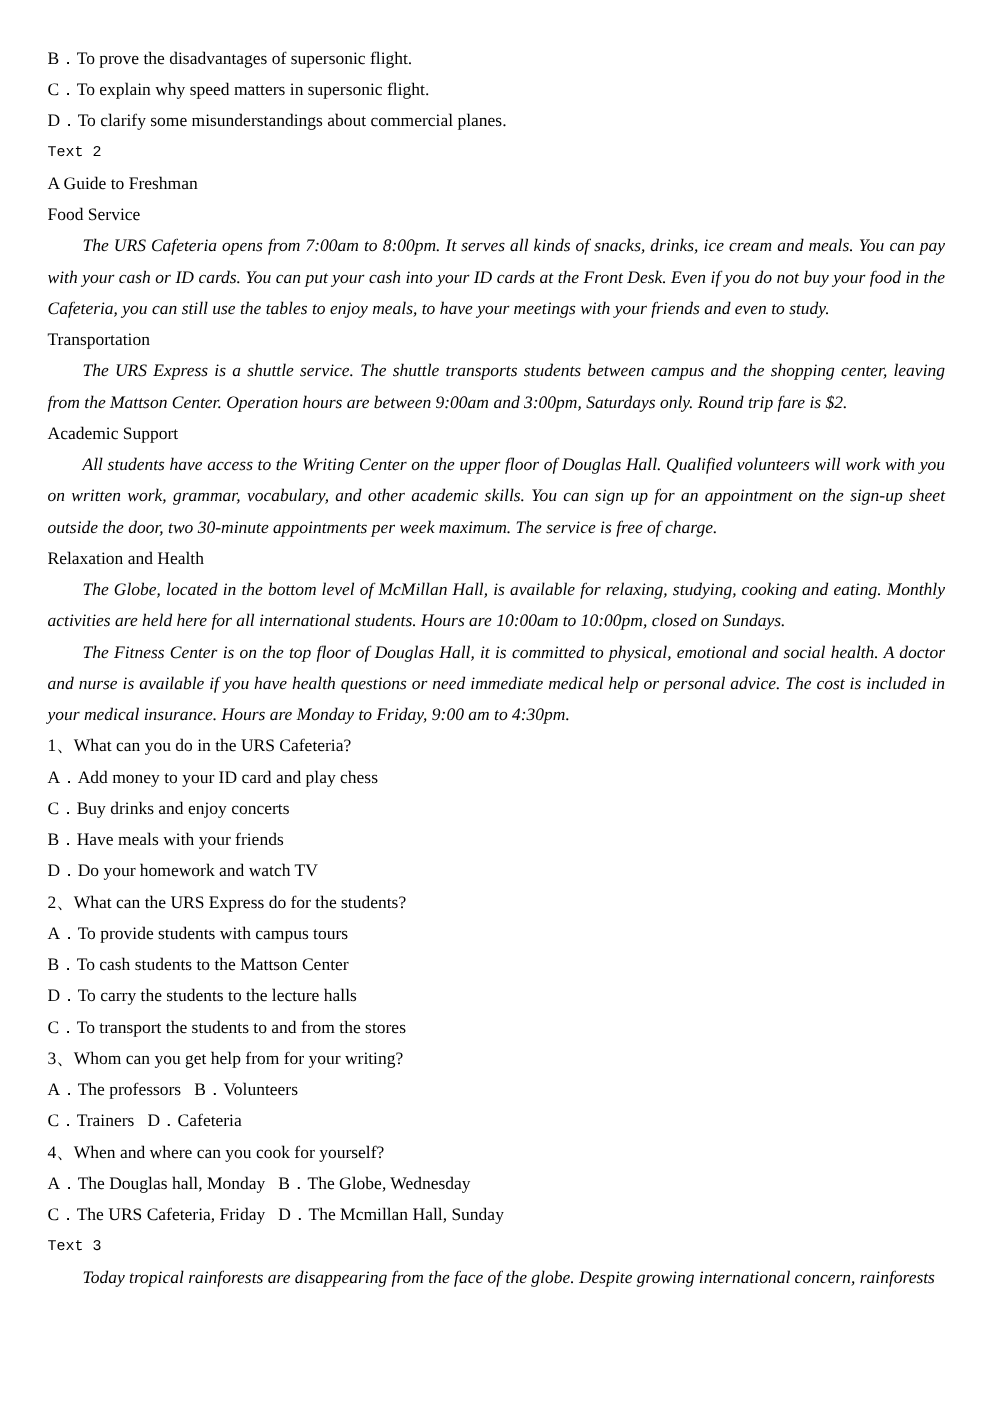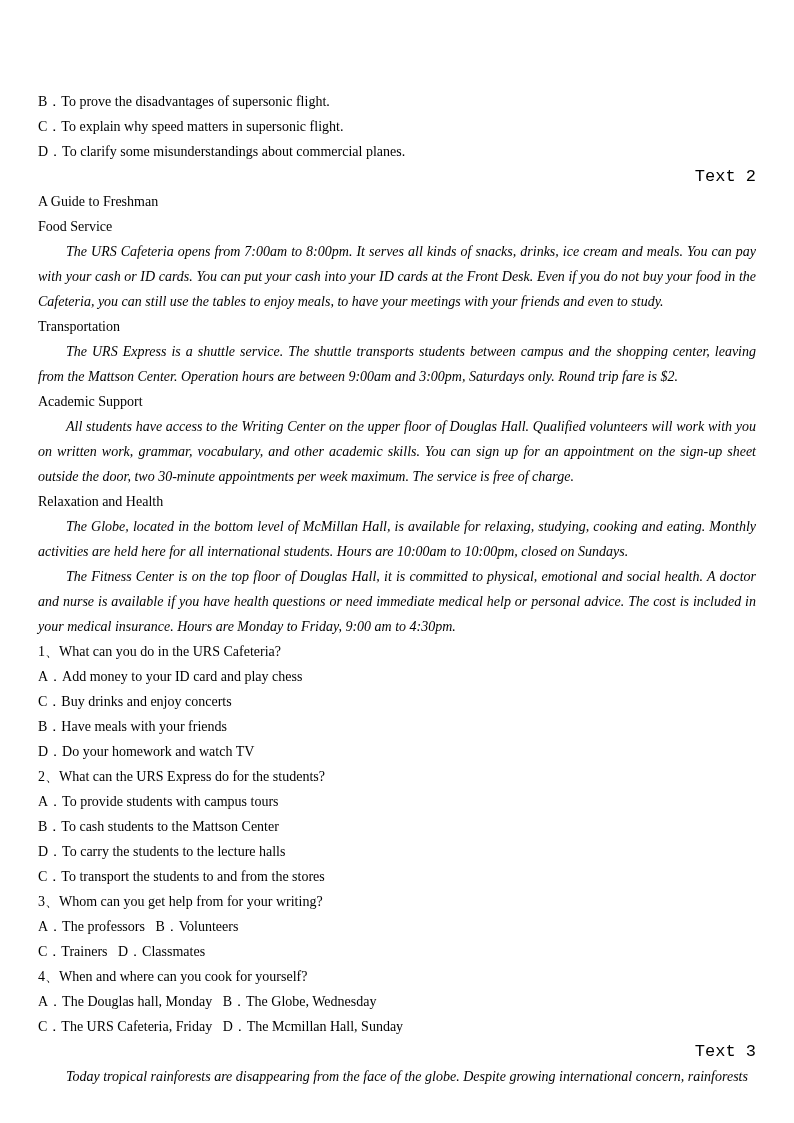--- a/index.html
+++ b/index.html
@@ -13,7 +13,7 @@
     height: 1123px;
     box-sizing: border-box;
     background: #ffffff;
-    padding: 89px 38px 0 38px;
+    padding: 35px 38px 0 38px;
     font-family: "Liberation Serif", serif;
     font-size: 14px;
     line-height: 25px;

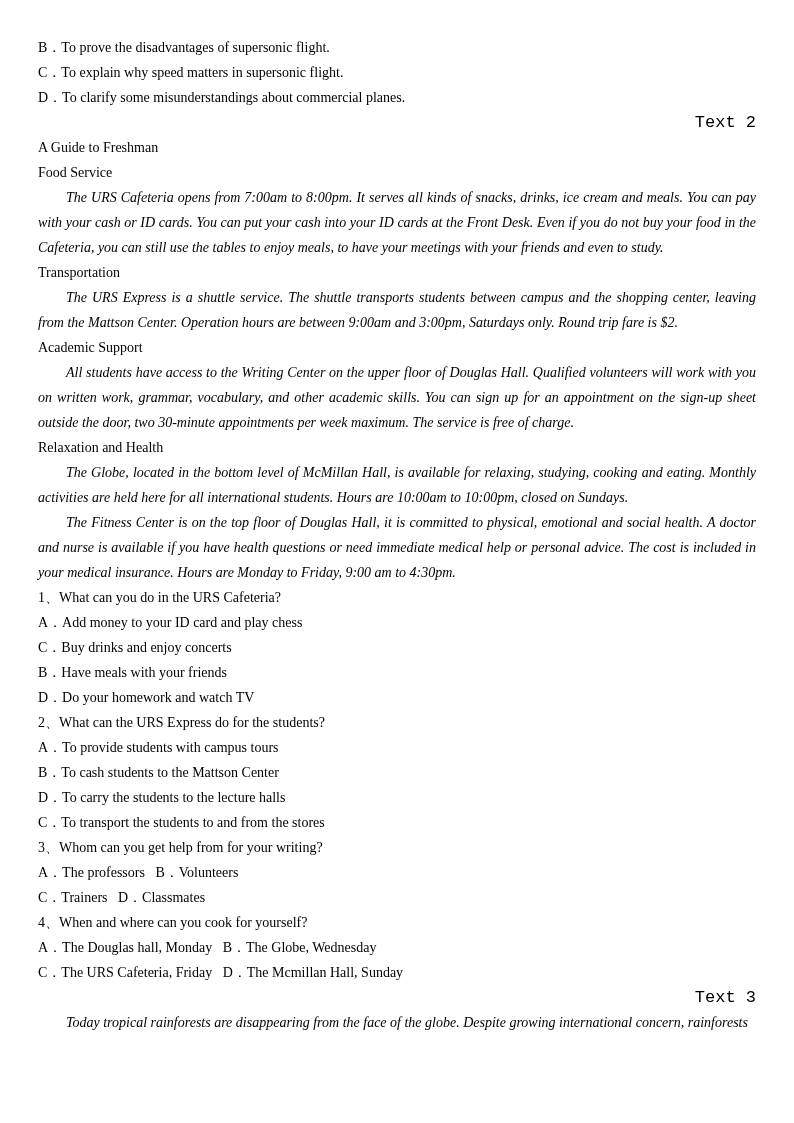--- a/index.html
+++ b/index.html
@@ -34,9 +34,9 @@
     font-style: italic;
   }
   .heading_center {
-    text-align: right;
+    text-align: left;
     font-family: "Liberation Mono", monospace;
-    font-size: 17px;
+    font-size: 12px;
   }
 </style>
 </head>

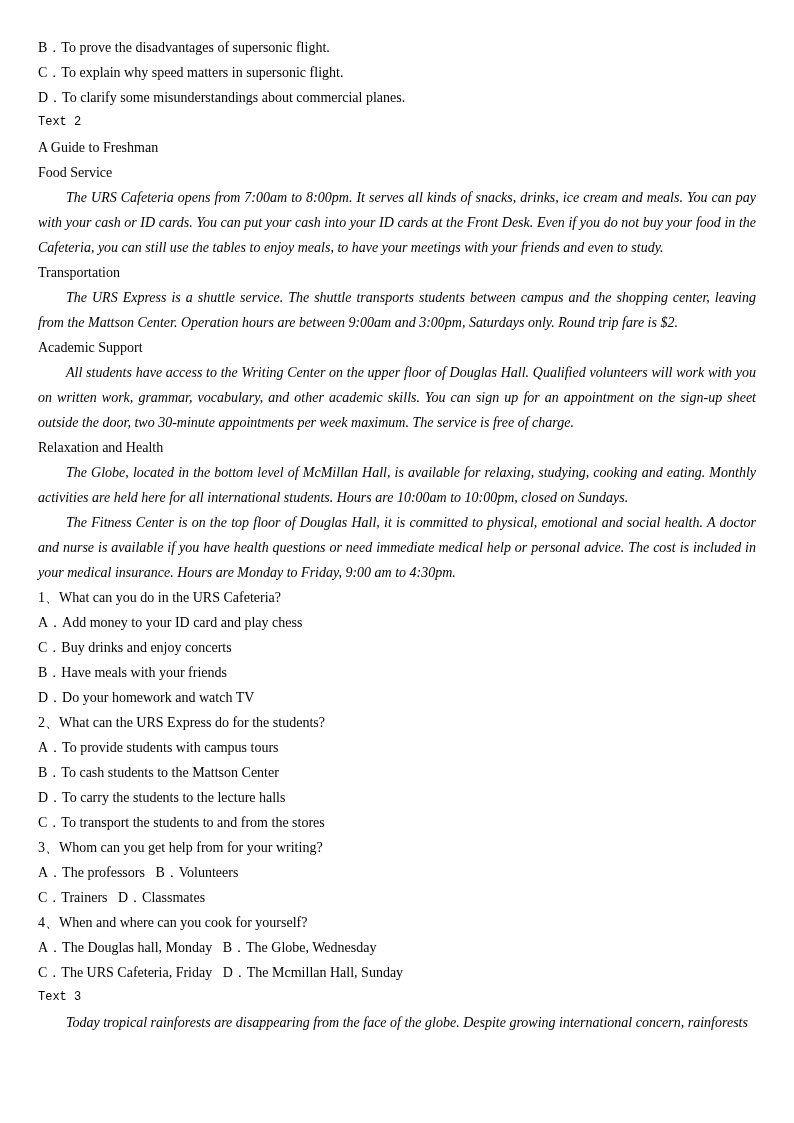--- a/index.html
+++ b/index.html
@@ -70,7 +70,7 @@
       <div class="block option">C．To transport the students to and from the stores</div>
       <div class="block question">3、Whom can you get help from for your writing?</div>
       <div class="block option">A．The professors   B．Volunteers</div>
-      <div class="block option">C．Trainers   D．Classmates</div>
+      <div class="block option">C．Trainers   D．Cafeteria</div>
       <div class="block question">4、When and where can you cook for yourself?</div>
       <div class="block option">A．The Douglas hall, Monday   B．The Globe, Wednesday</div>
       <div class="block option">C．The URS Cafeteria, Friday   D．The Mcmillan Hall, Sunday</div>

